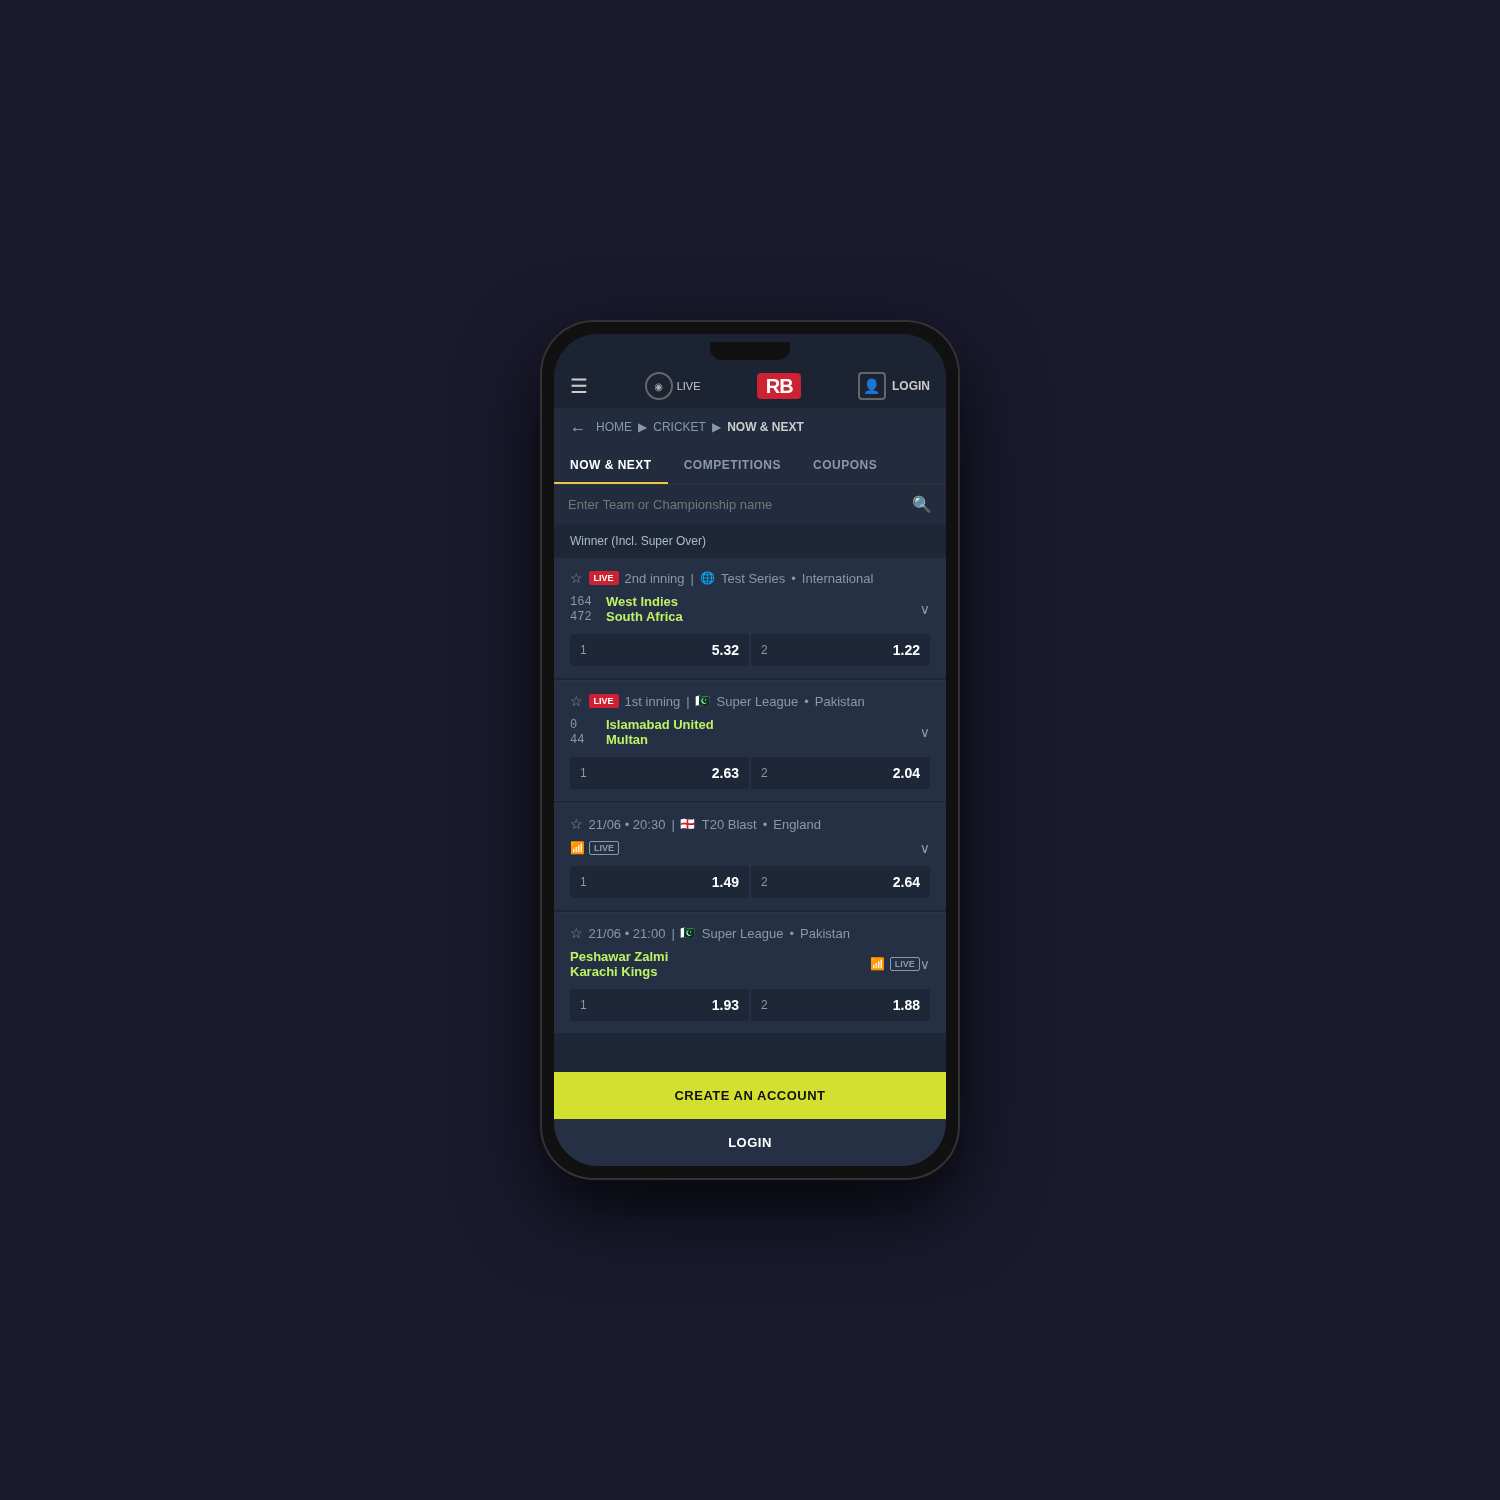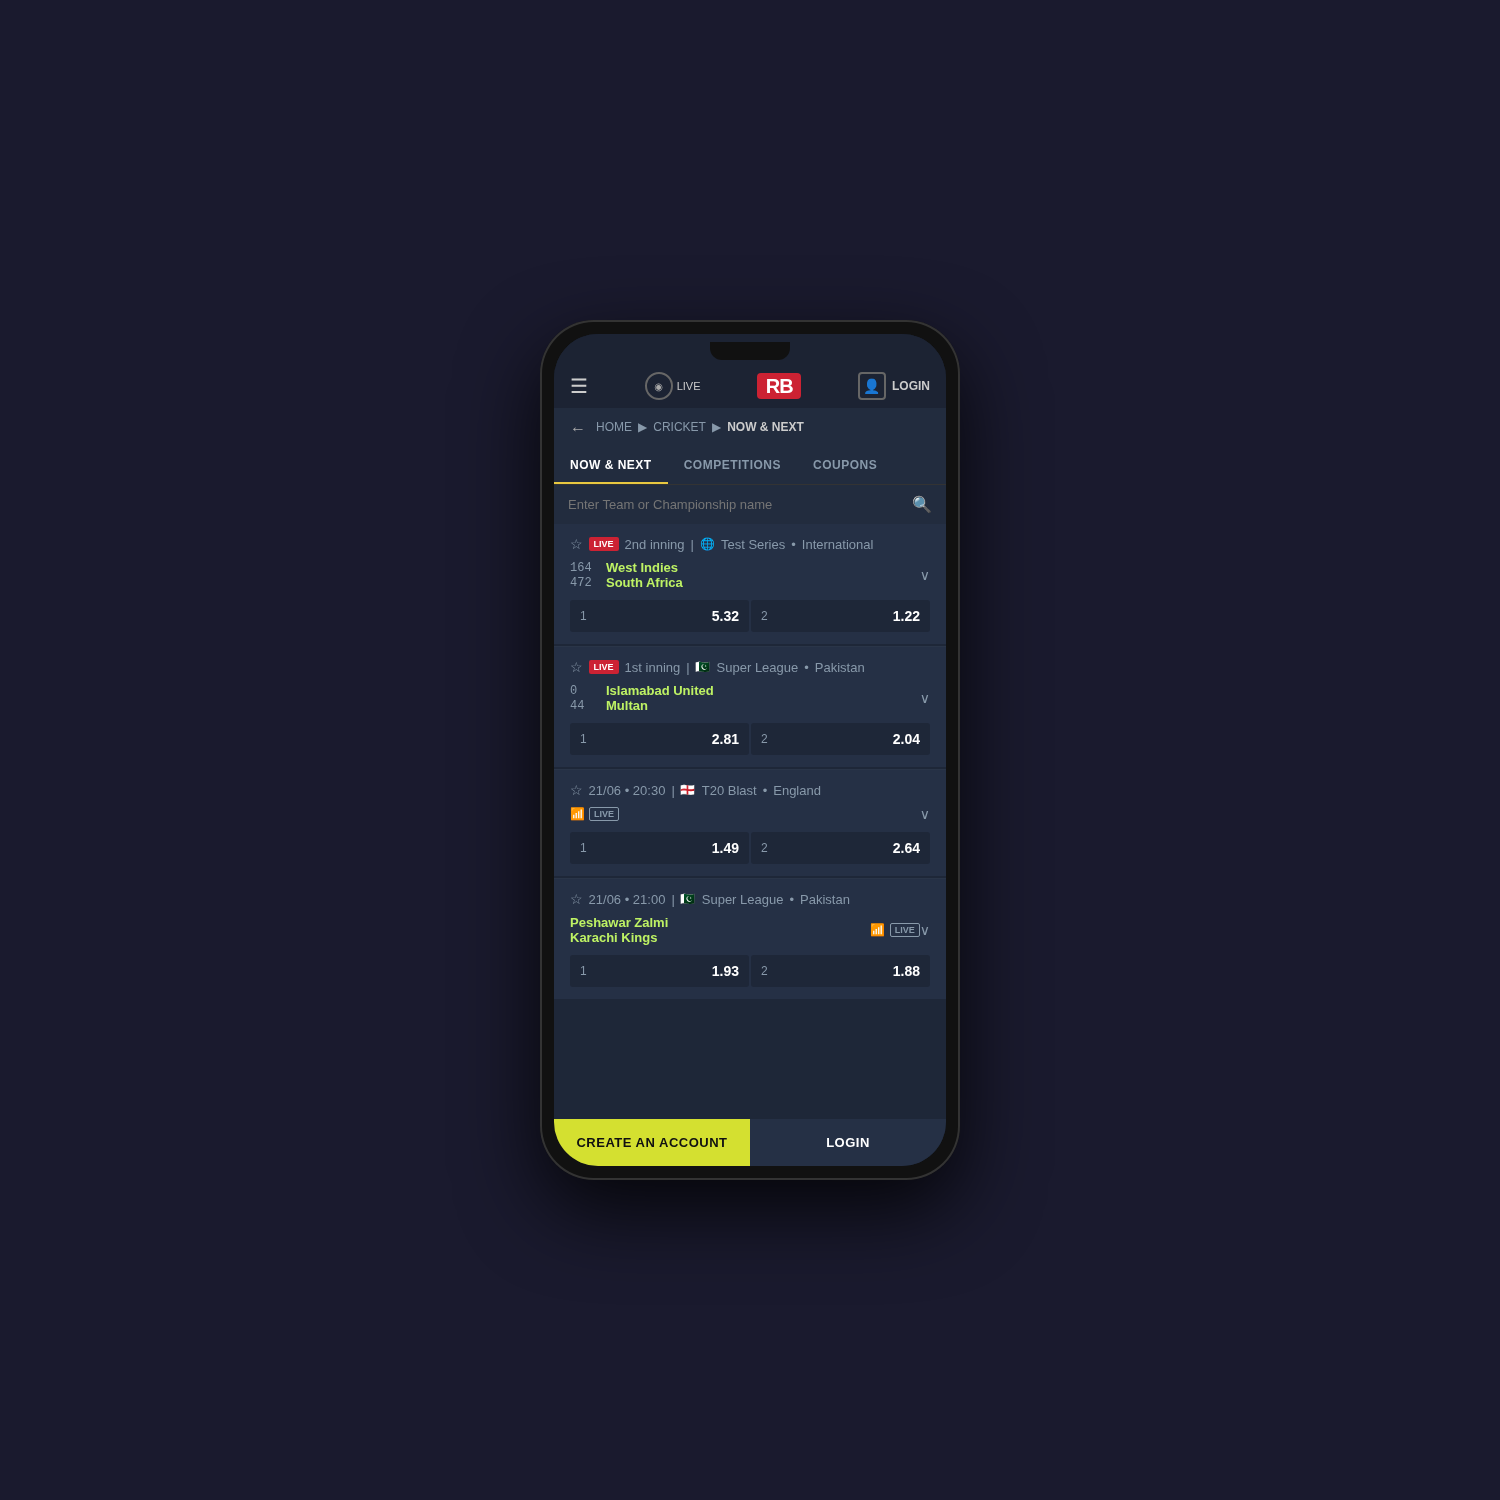--- a/index.html
+++ b/index.html
@@ -417,6 +417,7 @@
 
     <div class="content">
 
+      <div class="section-title">Winner (Incl. Super Over)</div>
 
       <div class="match-card">
         <div class="match-meta">

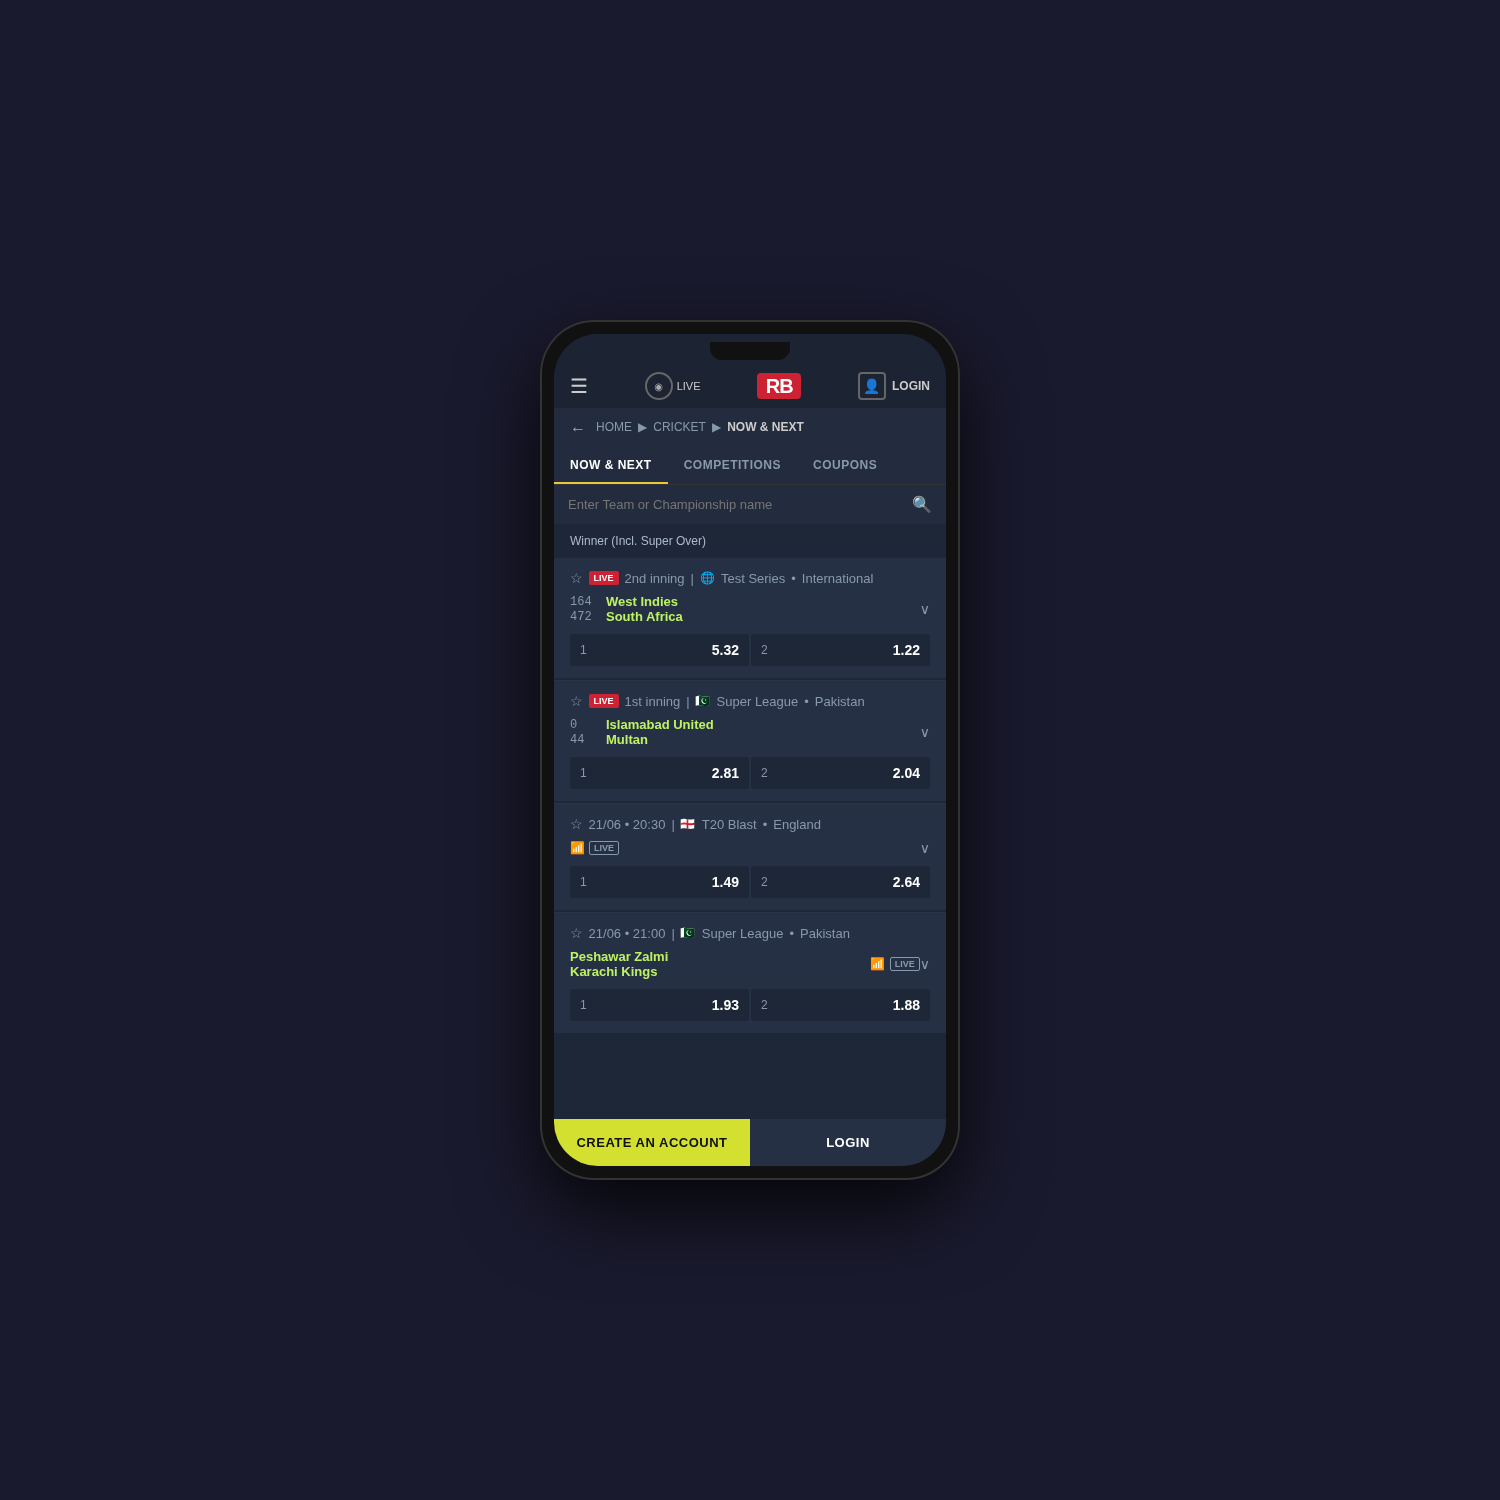--- a/index.html
+++ b/index.html
@@ -484,7 +484,7 @@
         <div class="odds-row">
           <button class="odds-btn">
             <span class="odds-label">1</span>
-            <span class="odds-value">2.81</span>
+            <span class="odds-value">2.63</span>
           </button>
           <button class="odds-btn">
             <span class="odds-label">2</span>

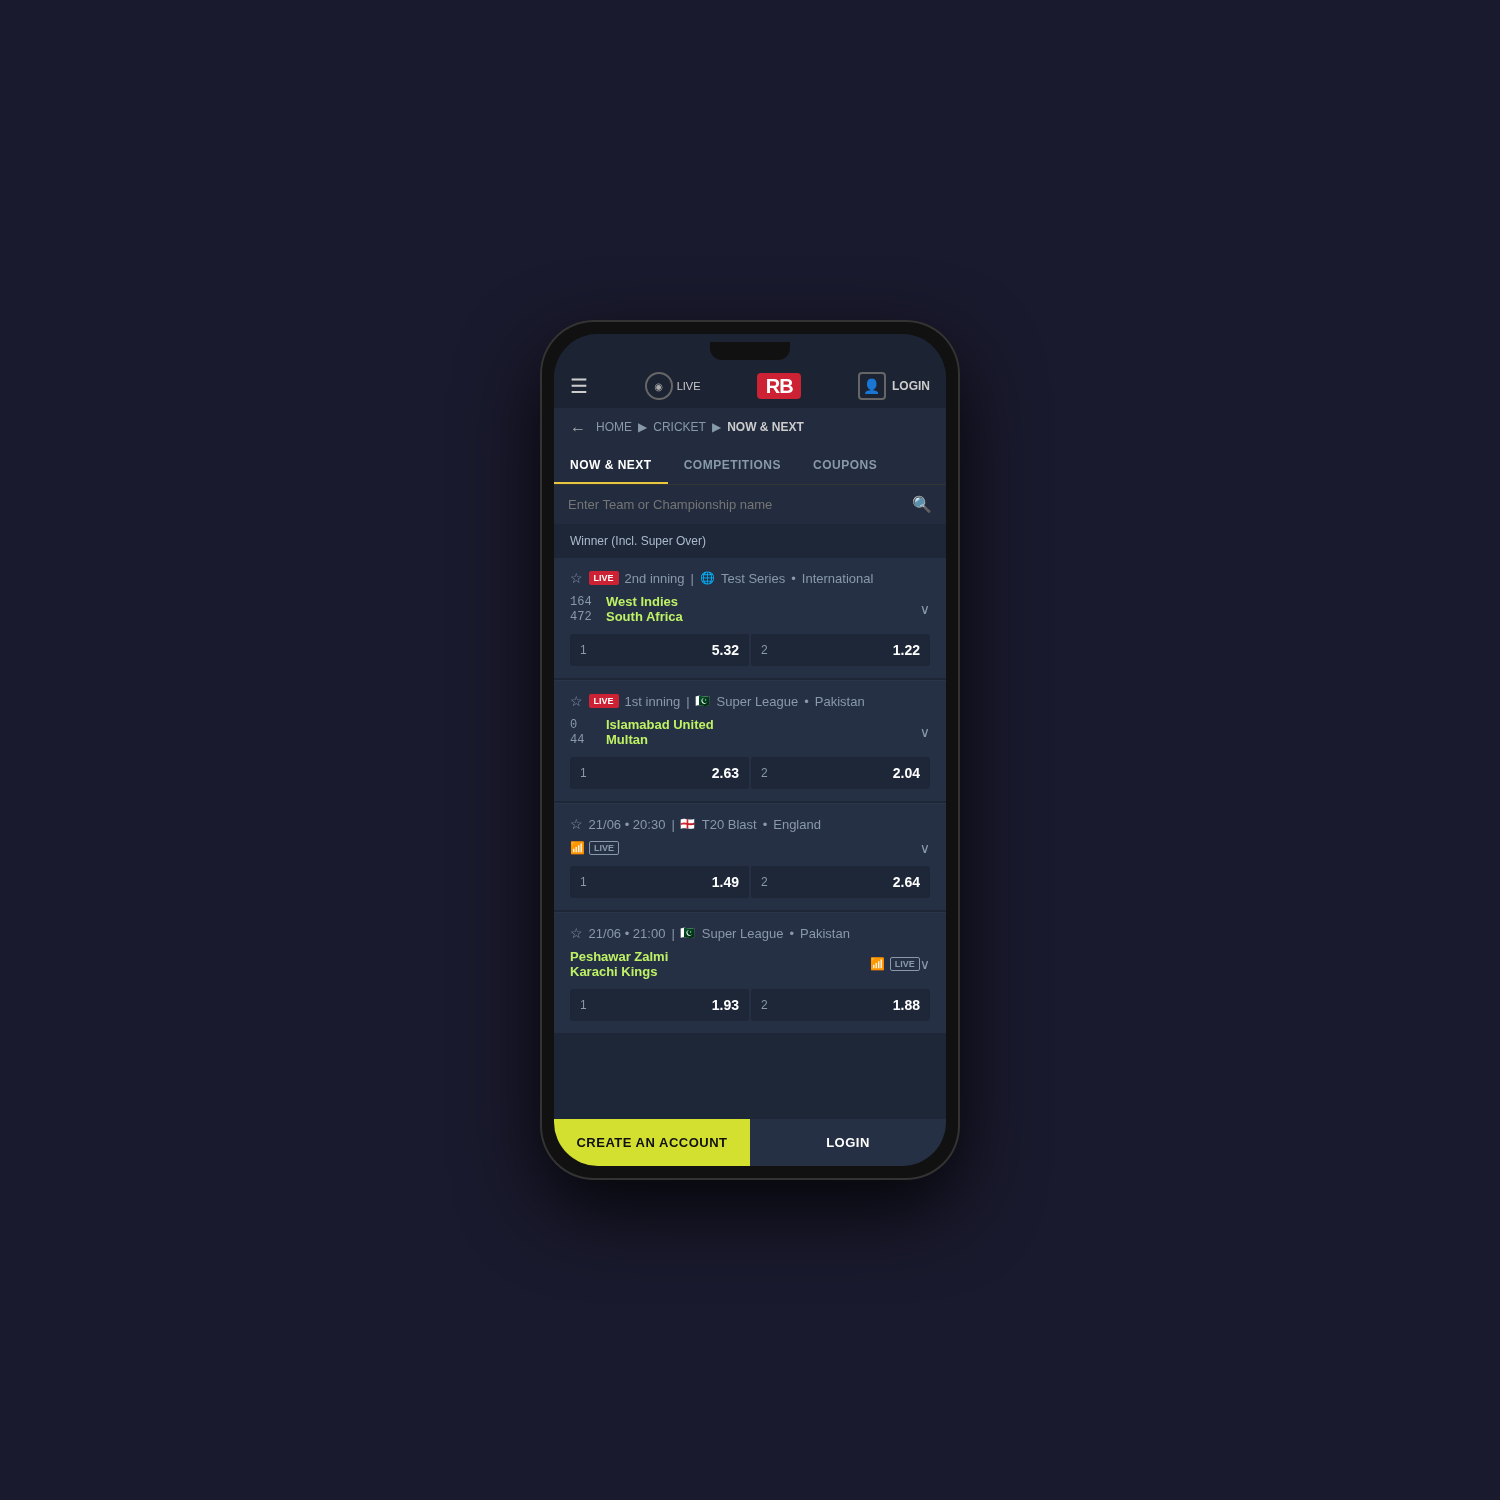--- a/index.html
+++ b/index.html
@@ -331,6 +331,7 @@
     .bottom-cta {
       display: flex;
       flex-shrink: 0;
+      flex-direction: column;
     }
 
     .cta-create {

